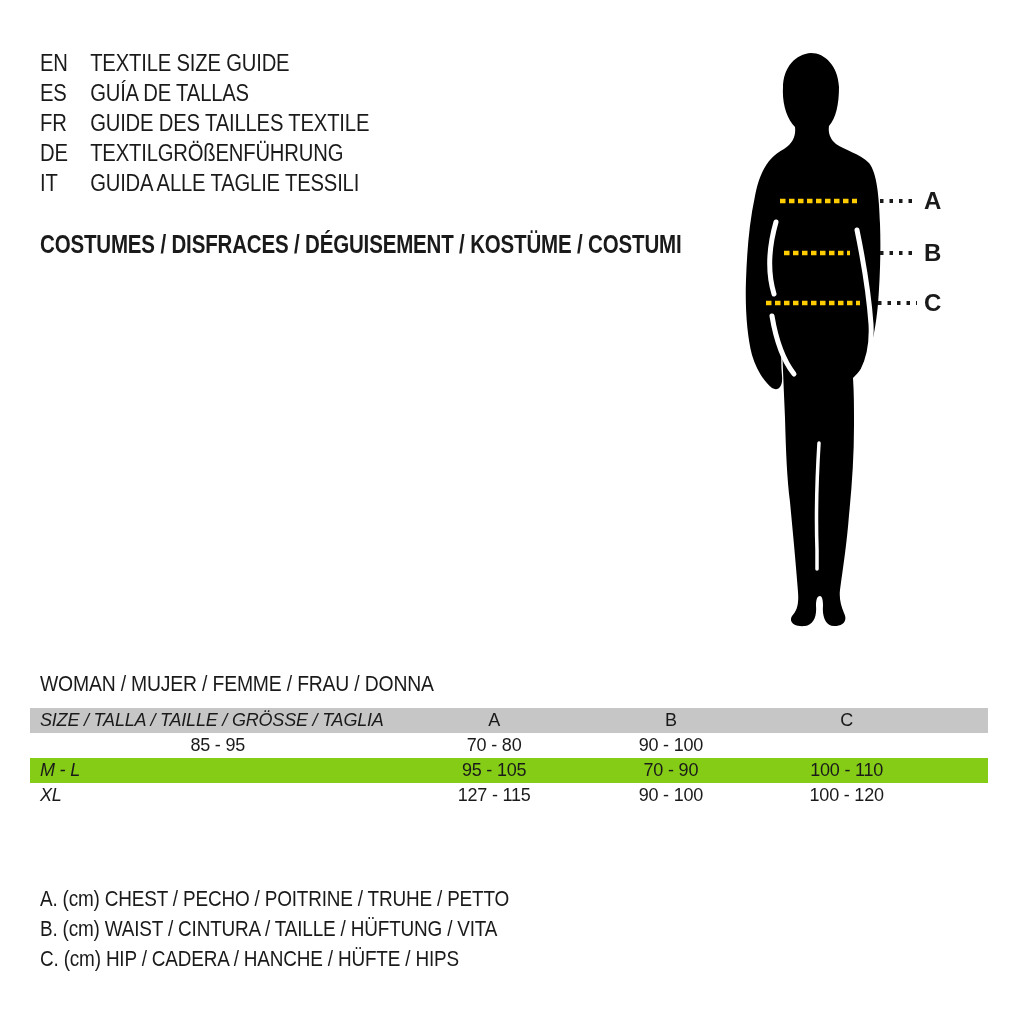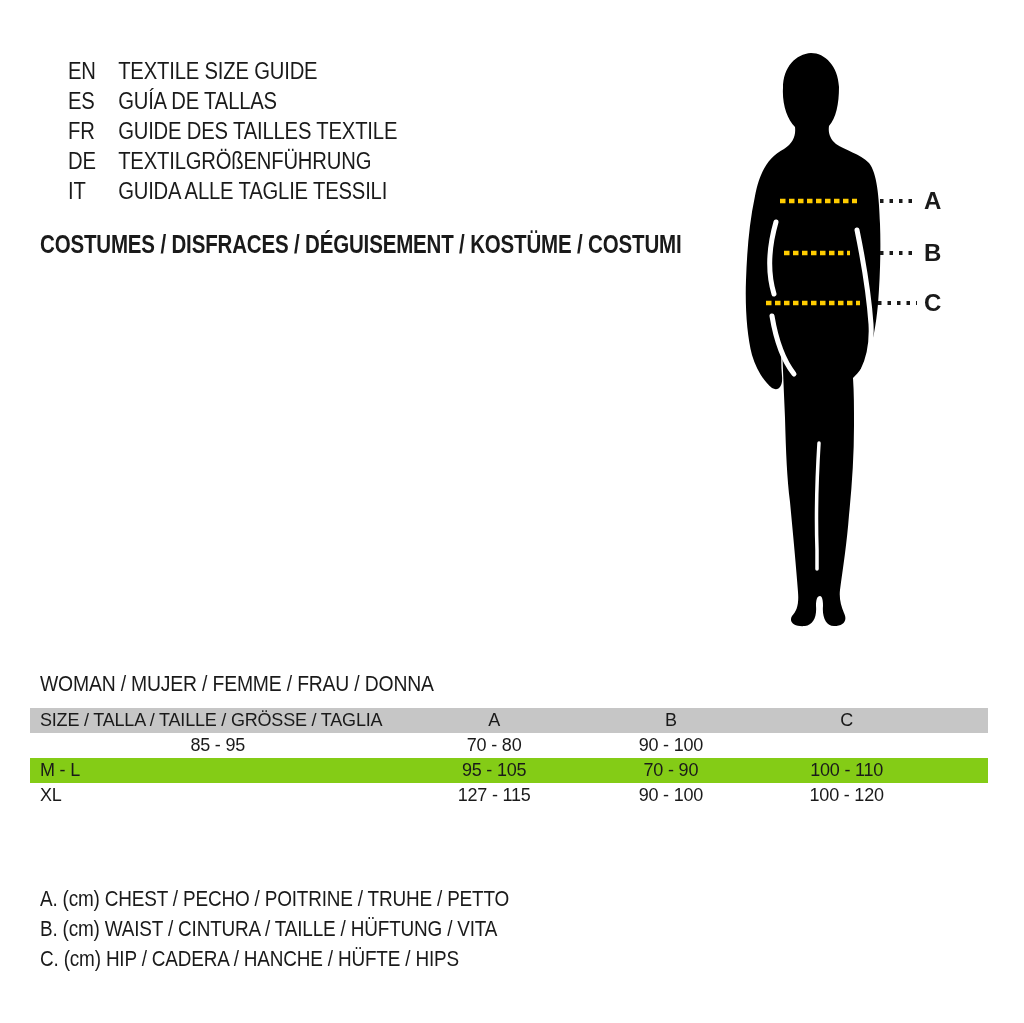--- a/index.html
+++ b/index.html
@@ -11,7 +11,7 @@
   }
 
   
-  .lang-list { position: absolute; left: 40px; top: 56px; margin-left: 28px; }
+  .lang-list { position: absolute; left: 40px; top: 48px; }
   .lang-row {
     display: flex; align-items: center; height: 30px;
     font-size: 23px; letter-spacing: -0.2px; white-space: nowrap;

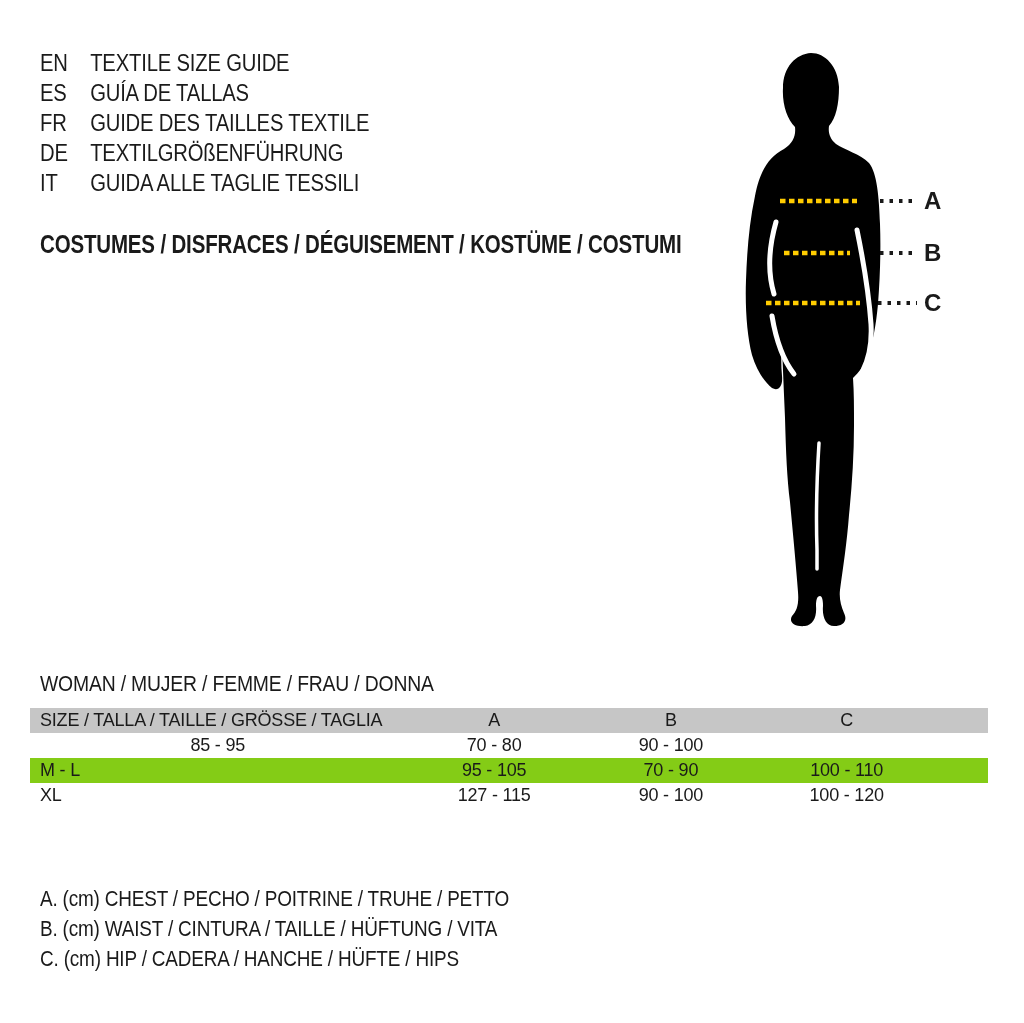--- a/index.html
+++ b/index.html
@@ -46,7 +46,7 @@
   }
   .t-header { background: #c6c6c6; }
   .row-alt  { background: #84cc16; }
-  .cell-size { padding-left: 10px; text-align: left; white-space: nowrap; }
+  .cell-size { padding-left: 10px; text-align: left; white-space: nowrap; font-style: italic; }
   .cell-val  { text-align: center; white-space: nowrap; }
 
   

